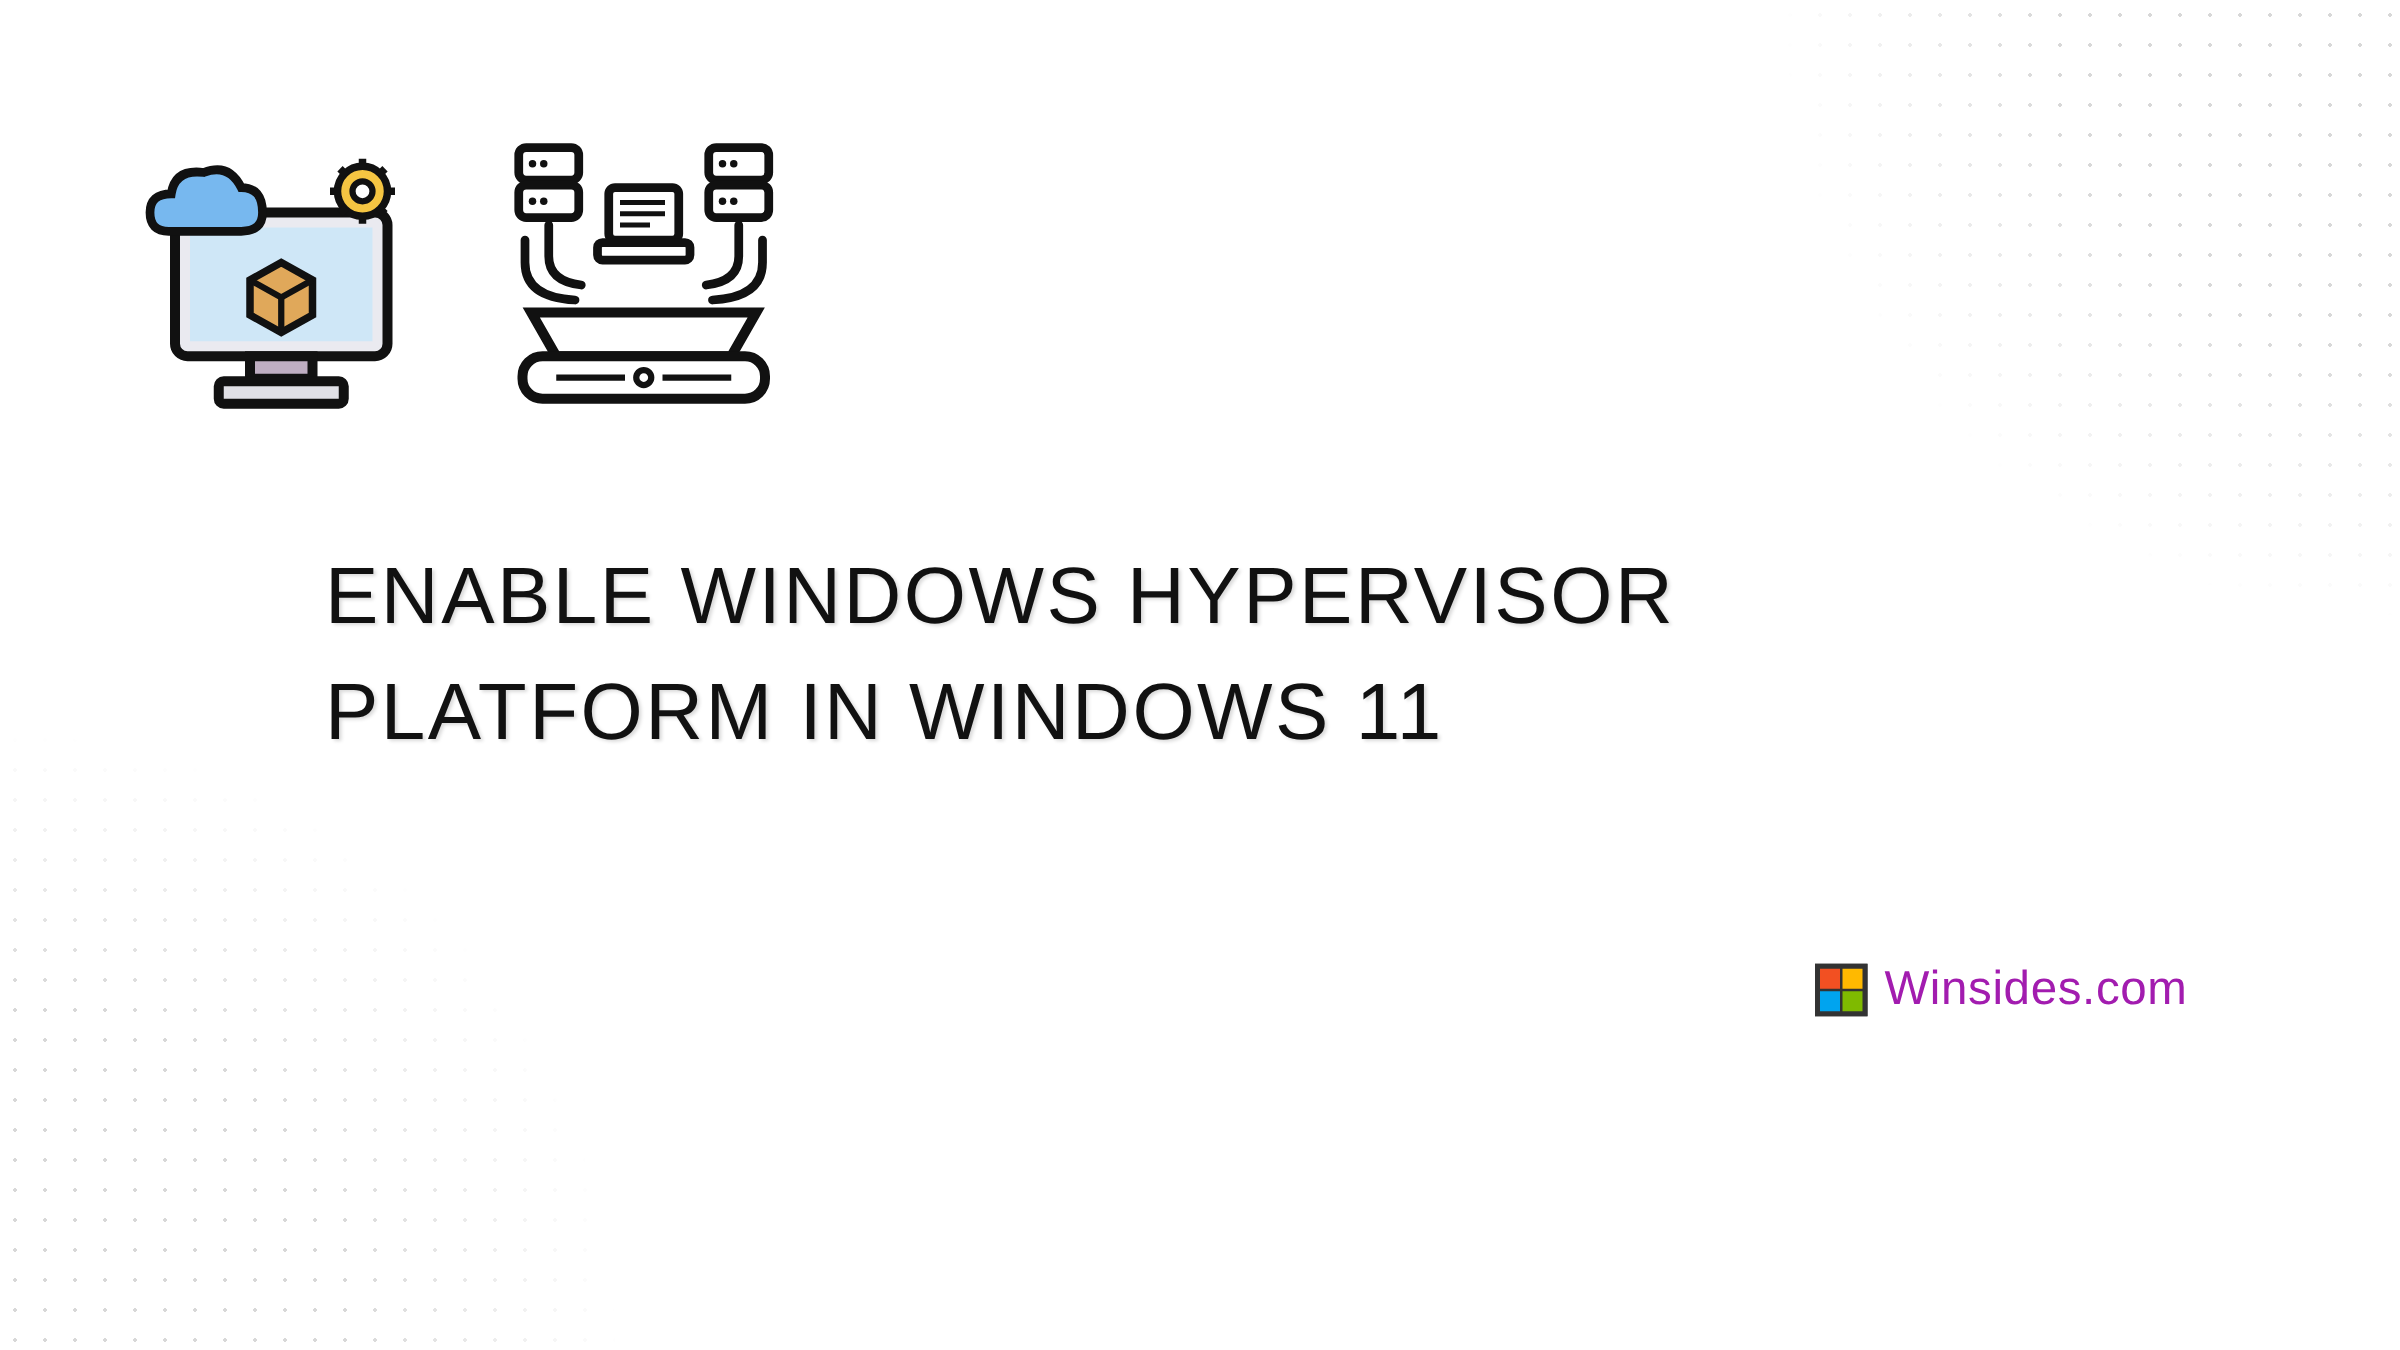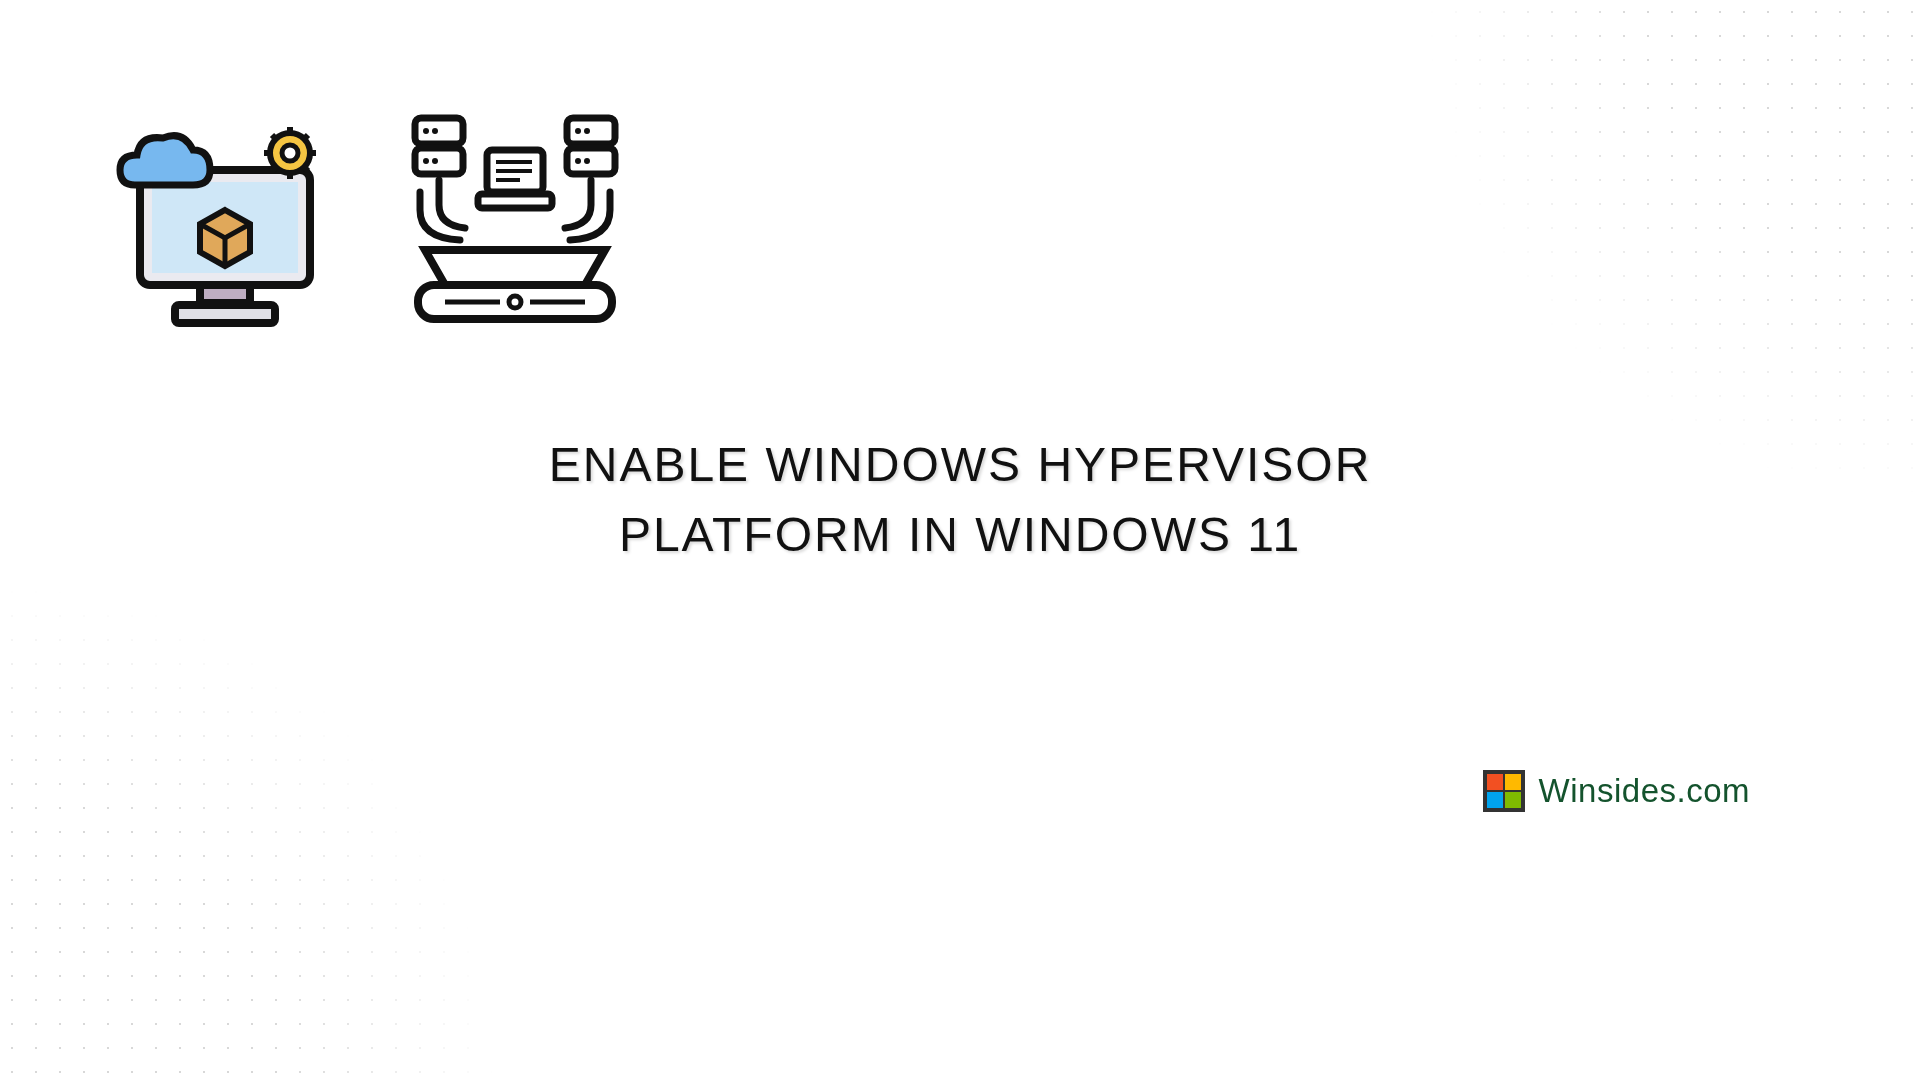--- a/index.html
+++ b/index.html
@@ -53,8 +53,7 @@
     left: 50%;
     transform: translateX(-50%);
     width: 1400px;
-    text-align: center;
-    font-size: 48px;
+    font-size: 64px;
     font-weight: 300;
     letter-spacing: 2px;
     line-height: 1.45;

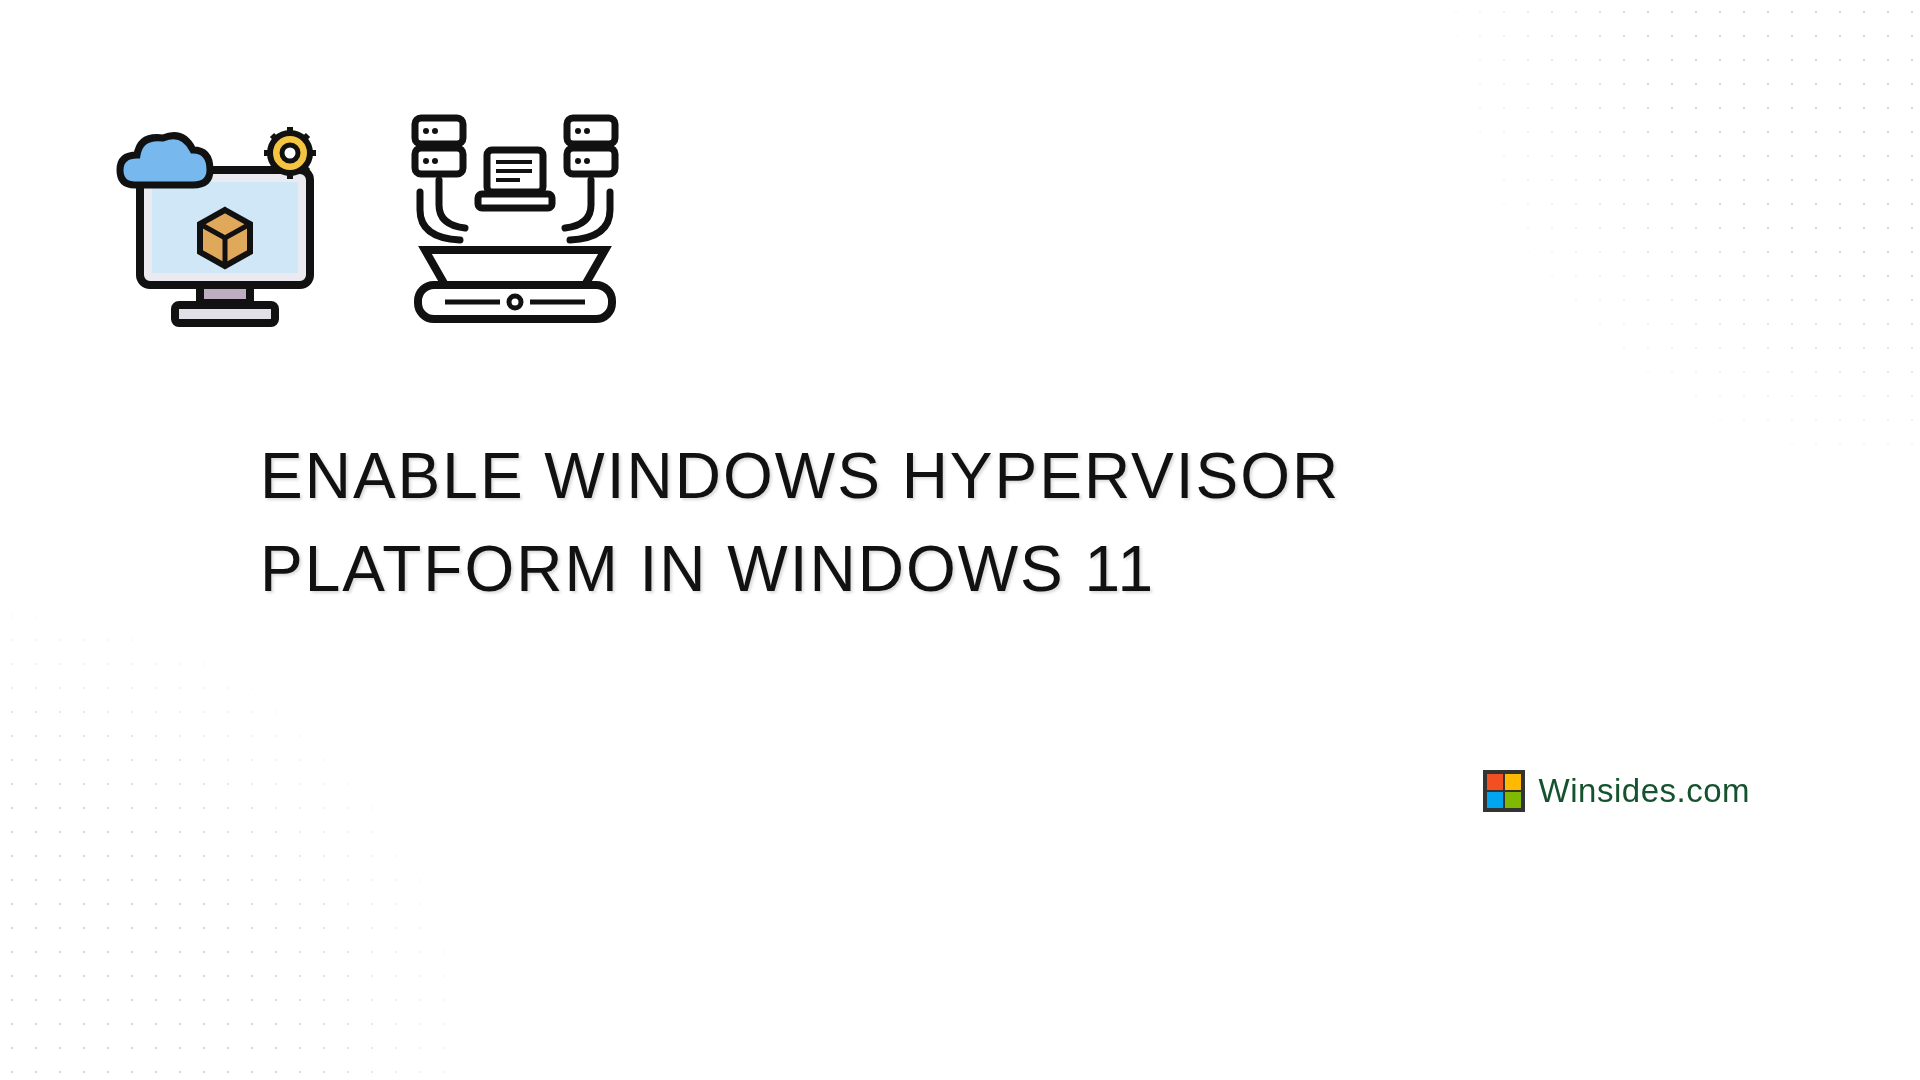--- a/index.html
+++ b/index.html
@@ -87,9 +87,9 @@
   .q3 { background: #00a4ef; }
   .q4 { background: #7fba00; }
   .brand-text {
-    font-size: 33px;
+    font-size: 38px;
     font-weight: 300;
-    color: #14532d;
+    color: #a21caf;
     letter-spacing: 0.5px;
   }
 </style>

